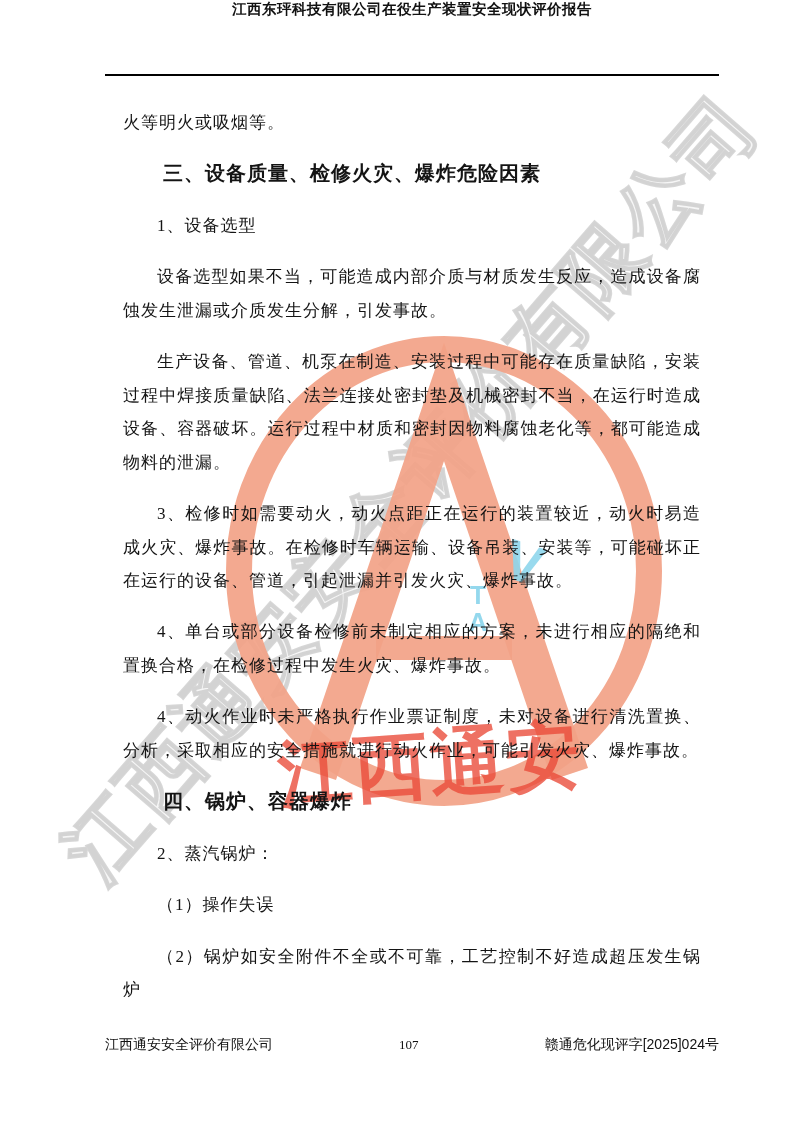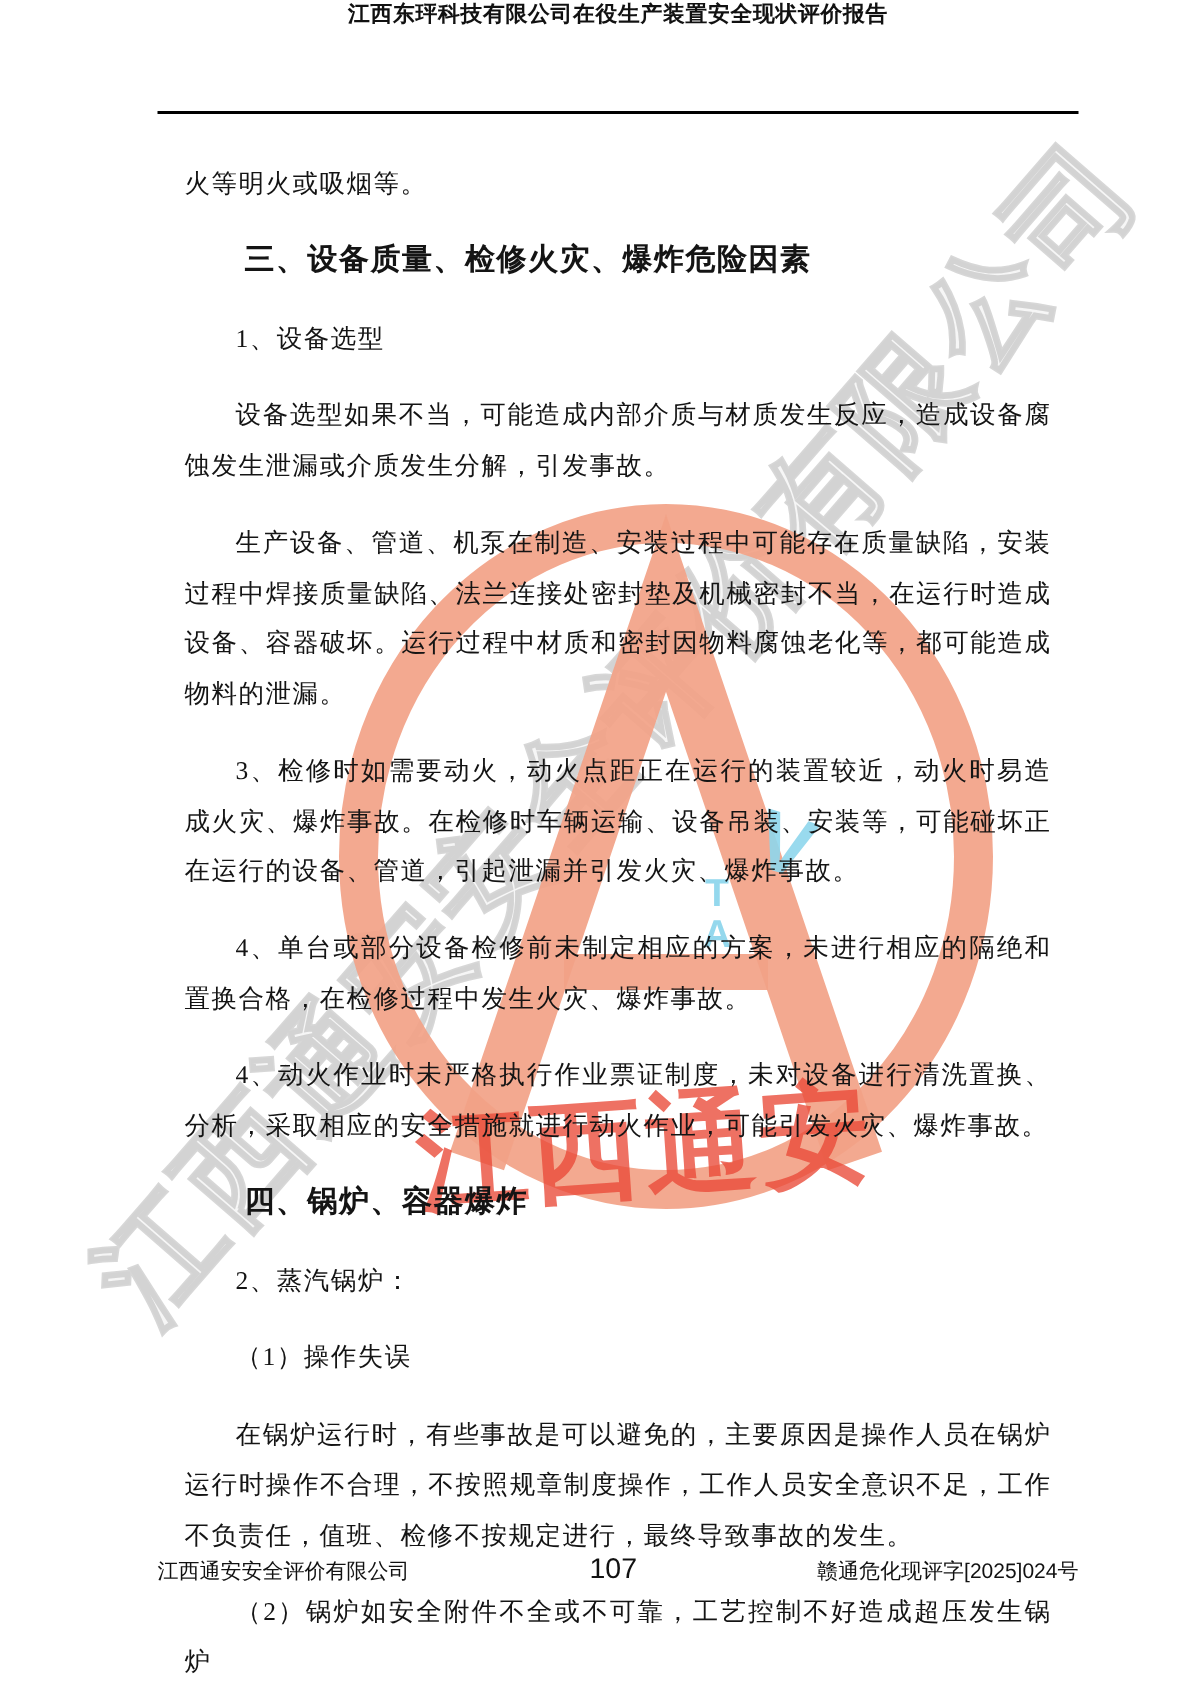--- a/index.html
+++ b/index.html
@@ -132,7 +132,6 @@
       <h3 class="heading">四、锅炉、容器爆炸</h3>
       <p class="para">2、蒸汽锅炉：</p>
       <p class="para">（1）操作失误</p>
-      <p class="para">在锅炉运行时，有些事故是可以避免的，主要原因是操作人员在锅炉运行时操作不合理，不按照规章制度操作，工作人员安全意识不足，工作不负责任，值班、检修不按规定进行，最终导致事故的发生。</p>
       <p class="para">（2）锅炉如安全附件不全或不可靠，工艺控制不好造成超压发生锅炉</p>
     </div>
 

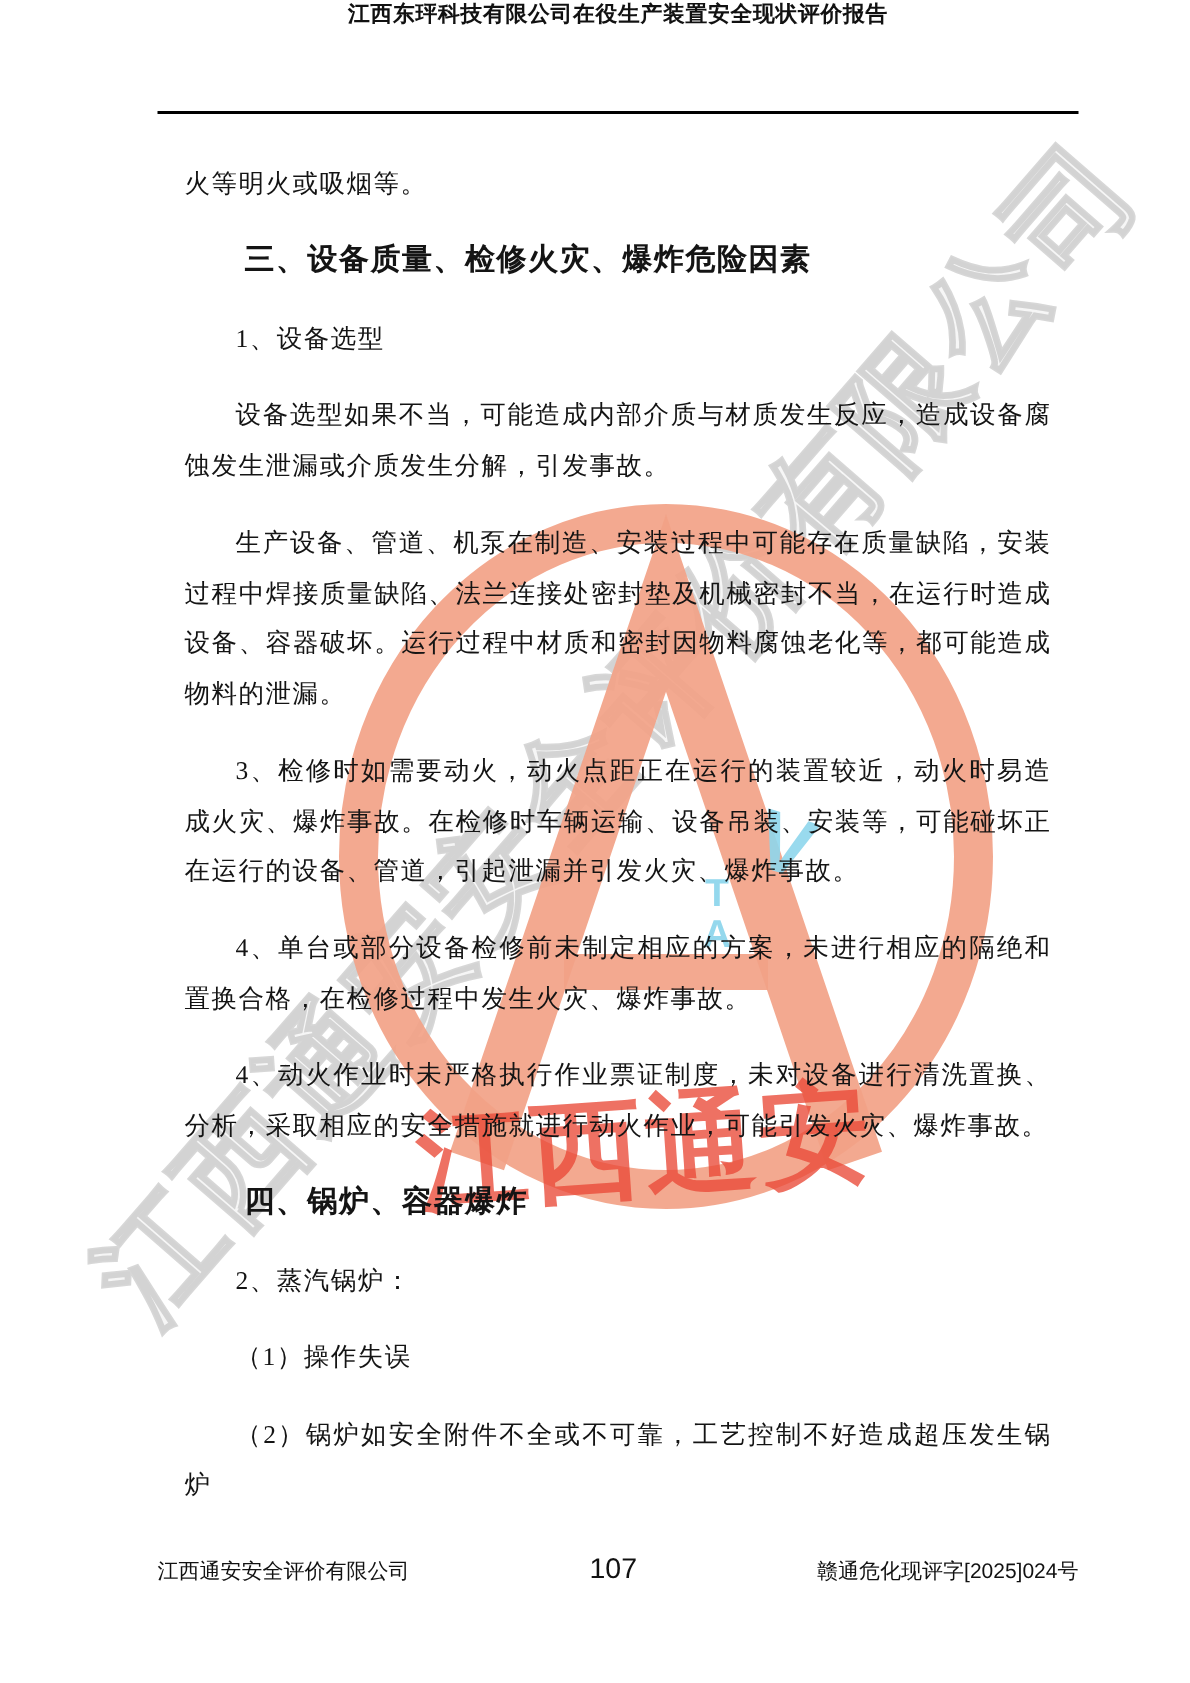--- a/index.html
+++ b/index.html
@@ -94,8 +94,8 @@
     z-index:5;
   }
   .footer .page-num {
-    font-family:Liberation Sans, sans-serif;
-    font-size:19px;
+    font-family:Liberation Serif, serif;
+    font-size:13px;
   }
 </style>
 </head>

